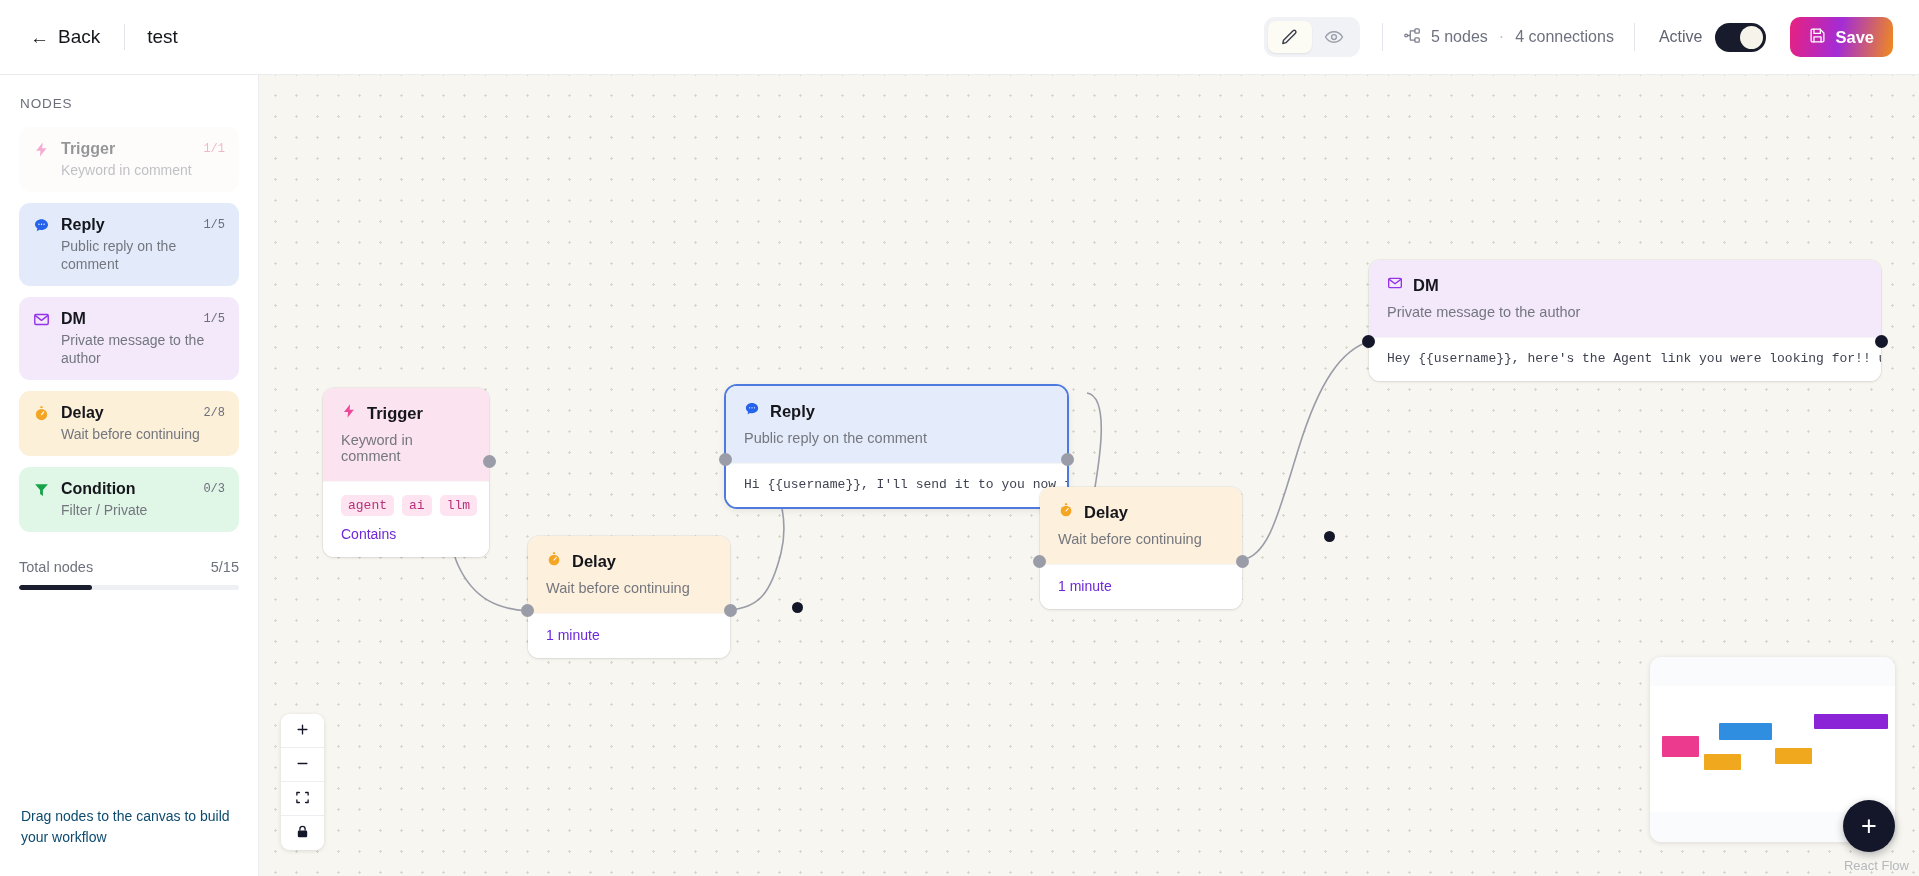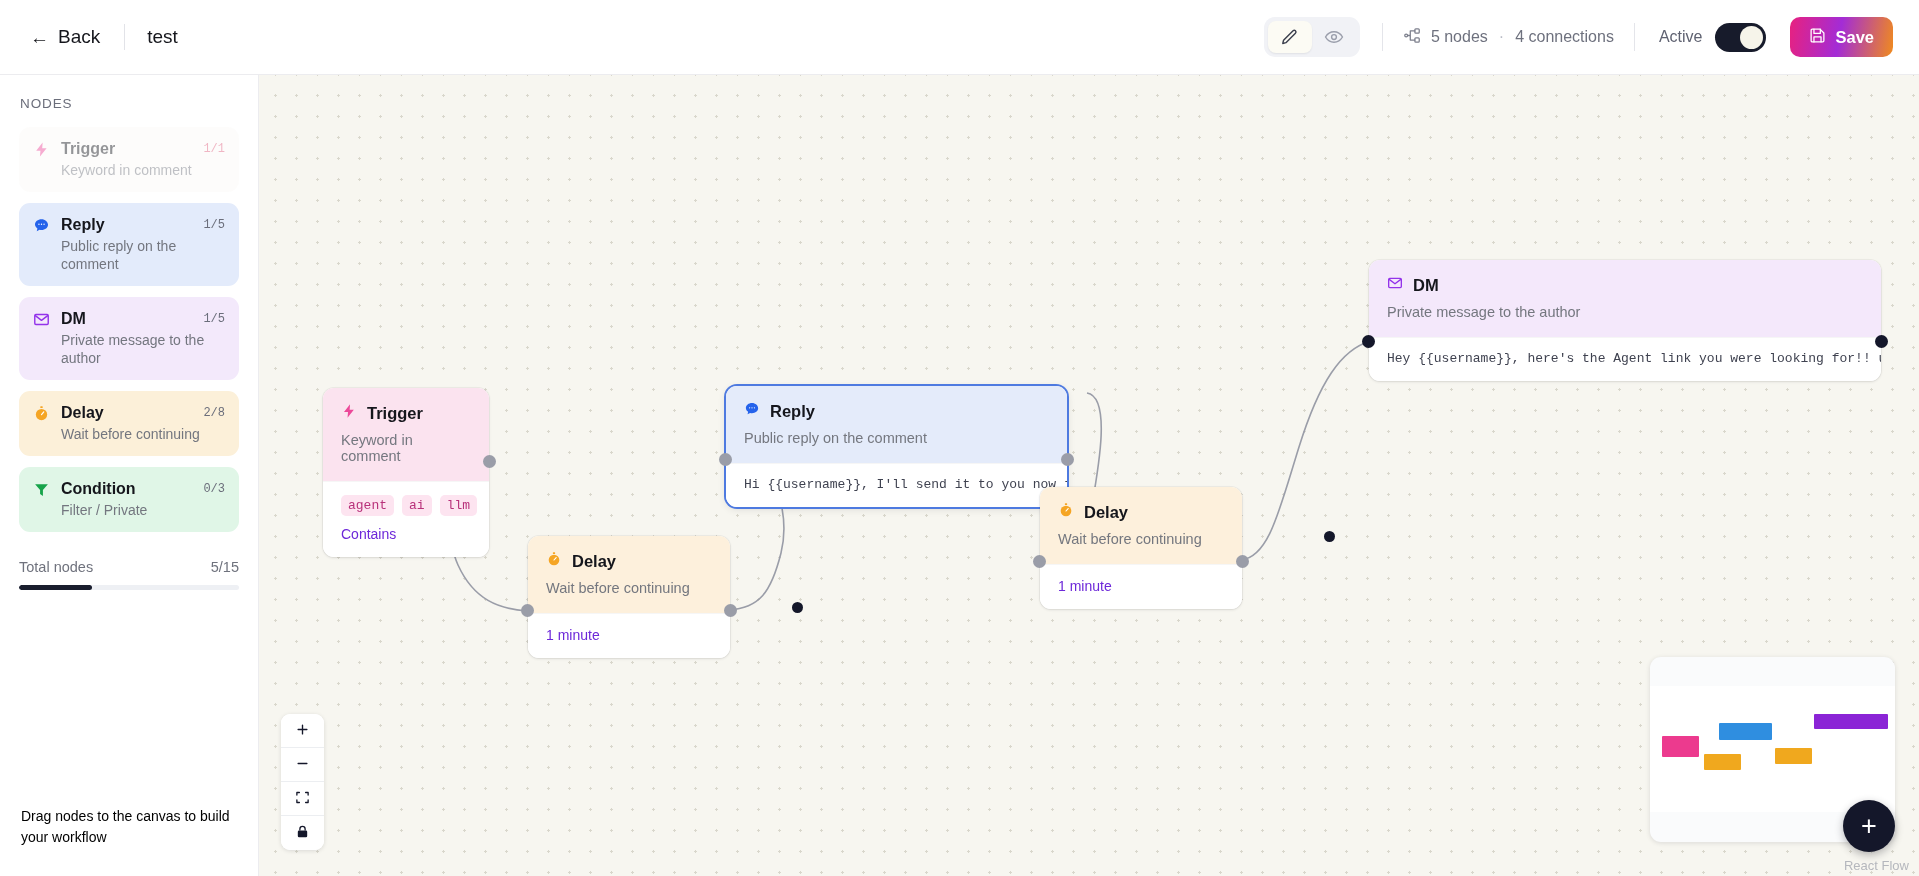--- a/index.html
+++ b/index.html
@@ -118,7 +118,7 @@
 
   .sb-hint {
     margin-top: auto; padding: 0 2px 26px 2px;
-    font-size: 14px; line-height: 21px; color: #000000;
+    font-size: 14px; line-height: 21px; color: #0c4a6e;
   }
 
   

